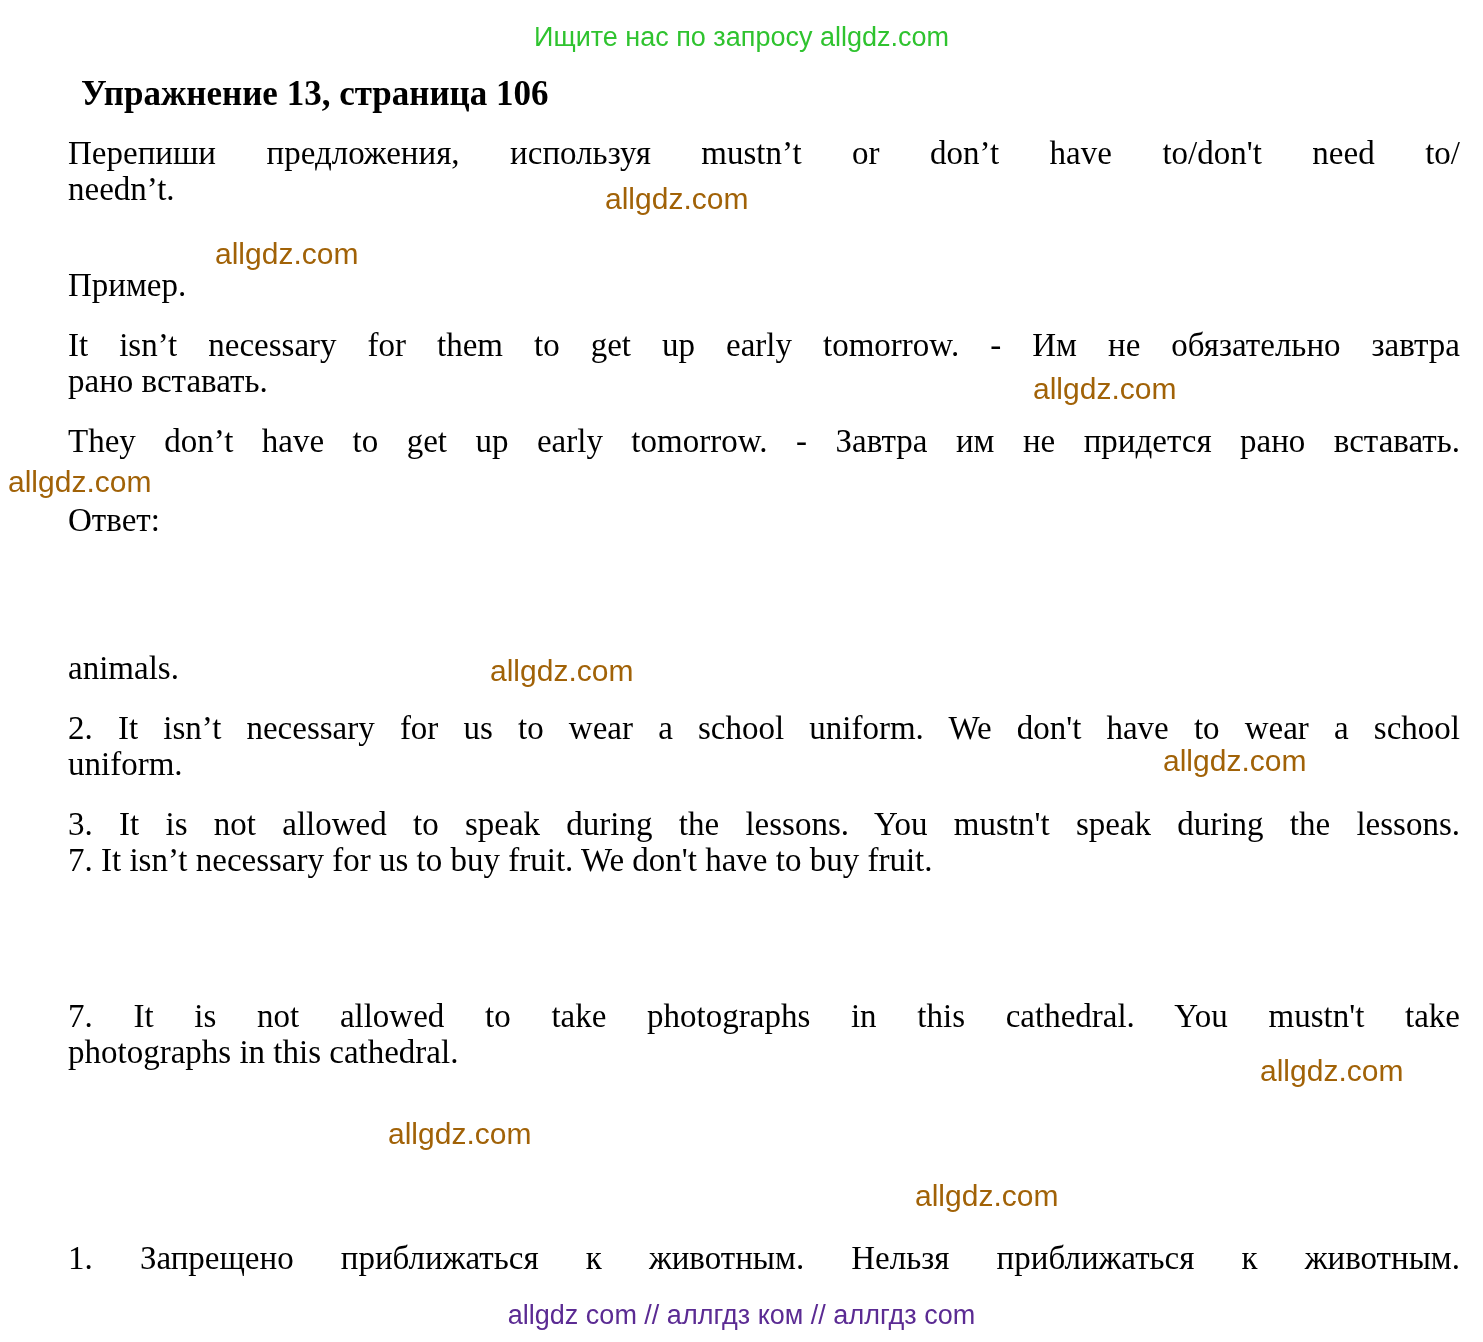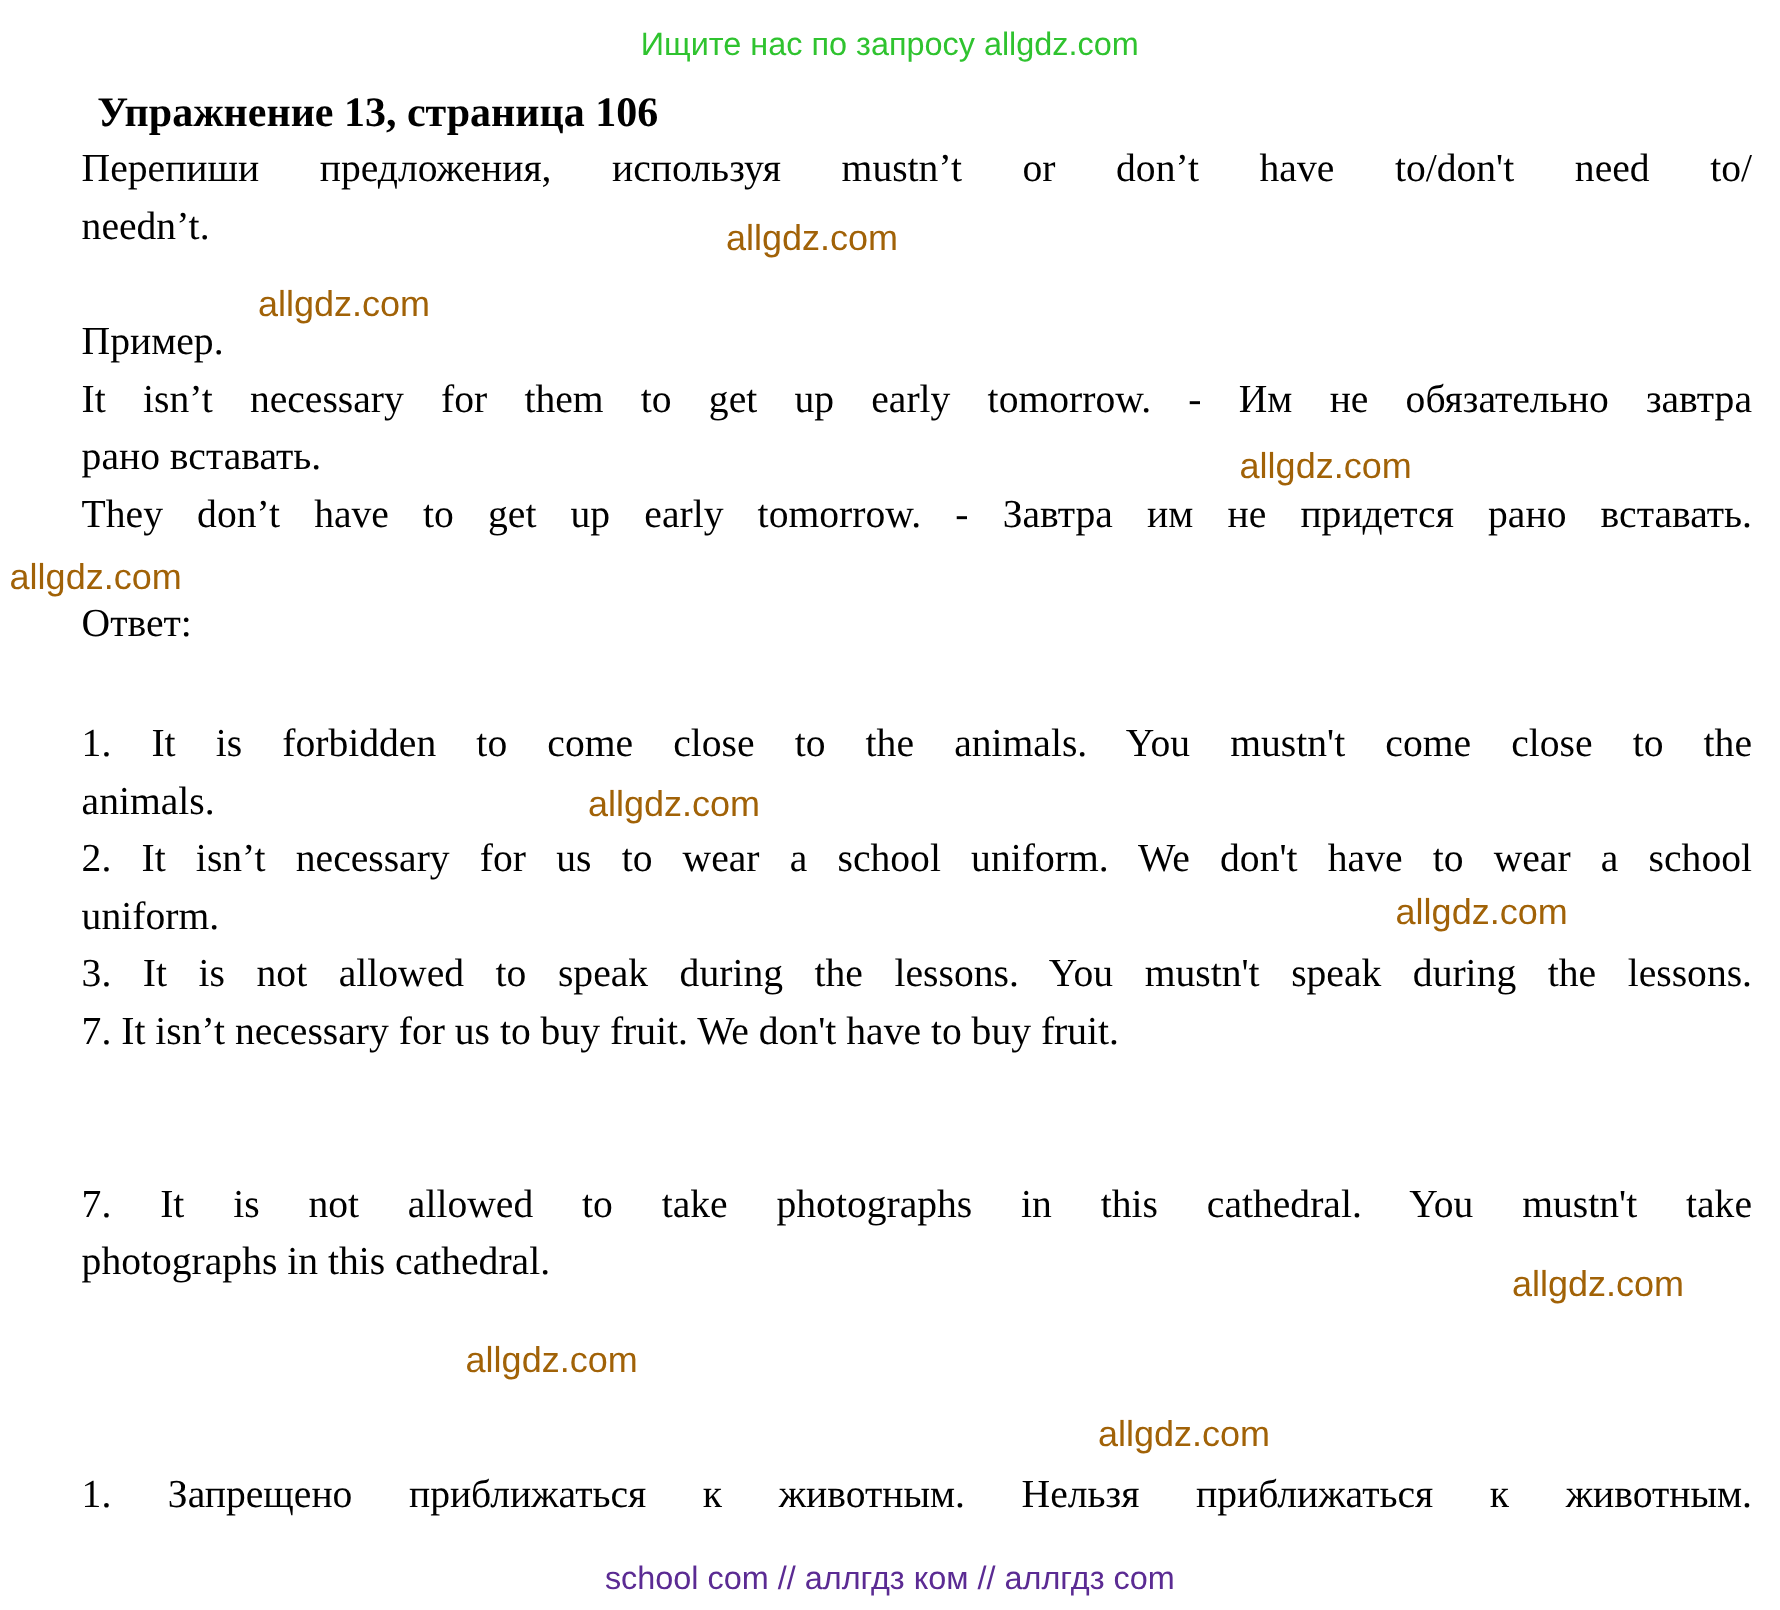--- a/index.html
+++ b/index.html
@@ -44,6 +44,7 @@
   .just {
     text-align: justify;
     text-align-last: justify;
+    margin-top: 12px;
   }
   .wm {
     position: absolute;

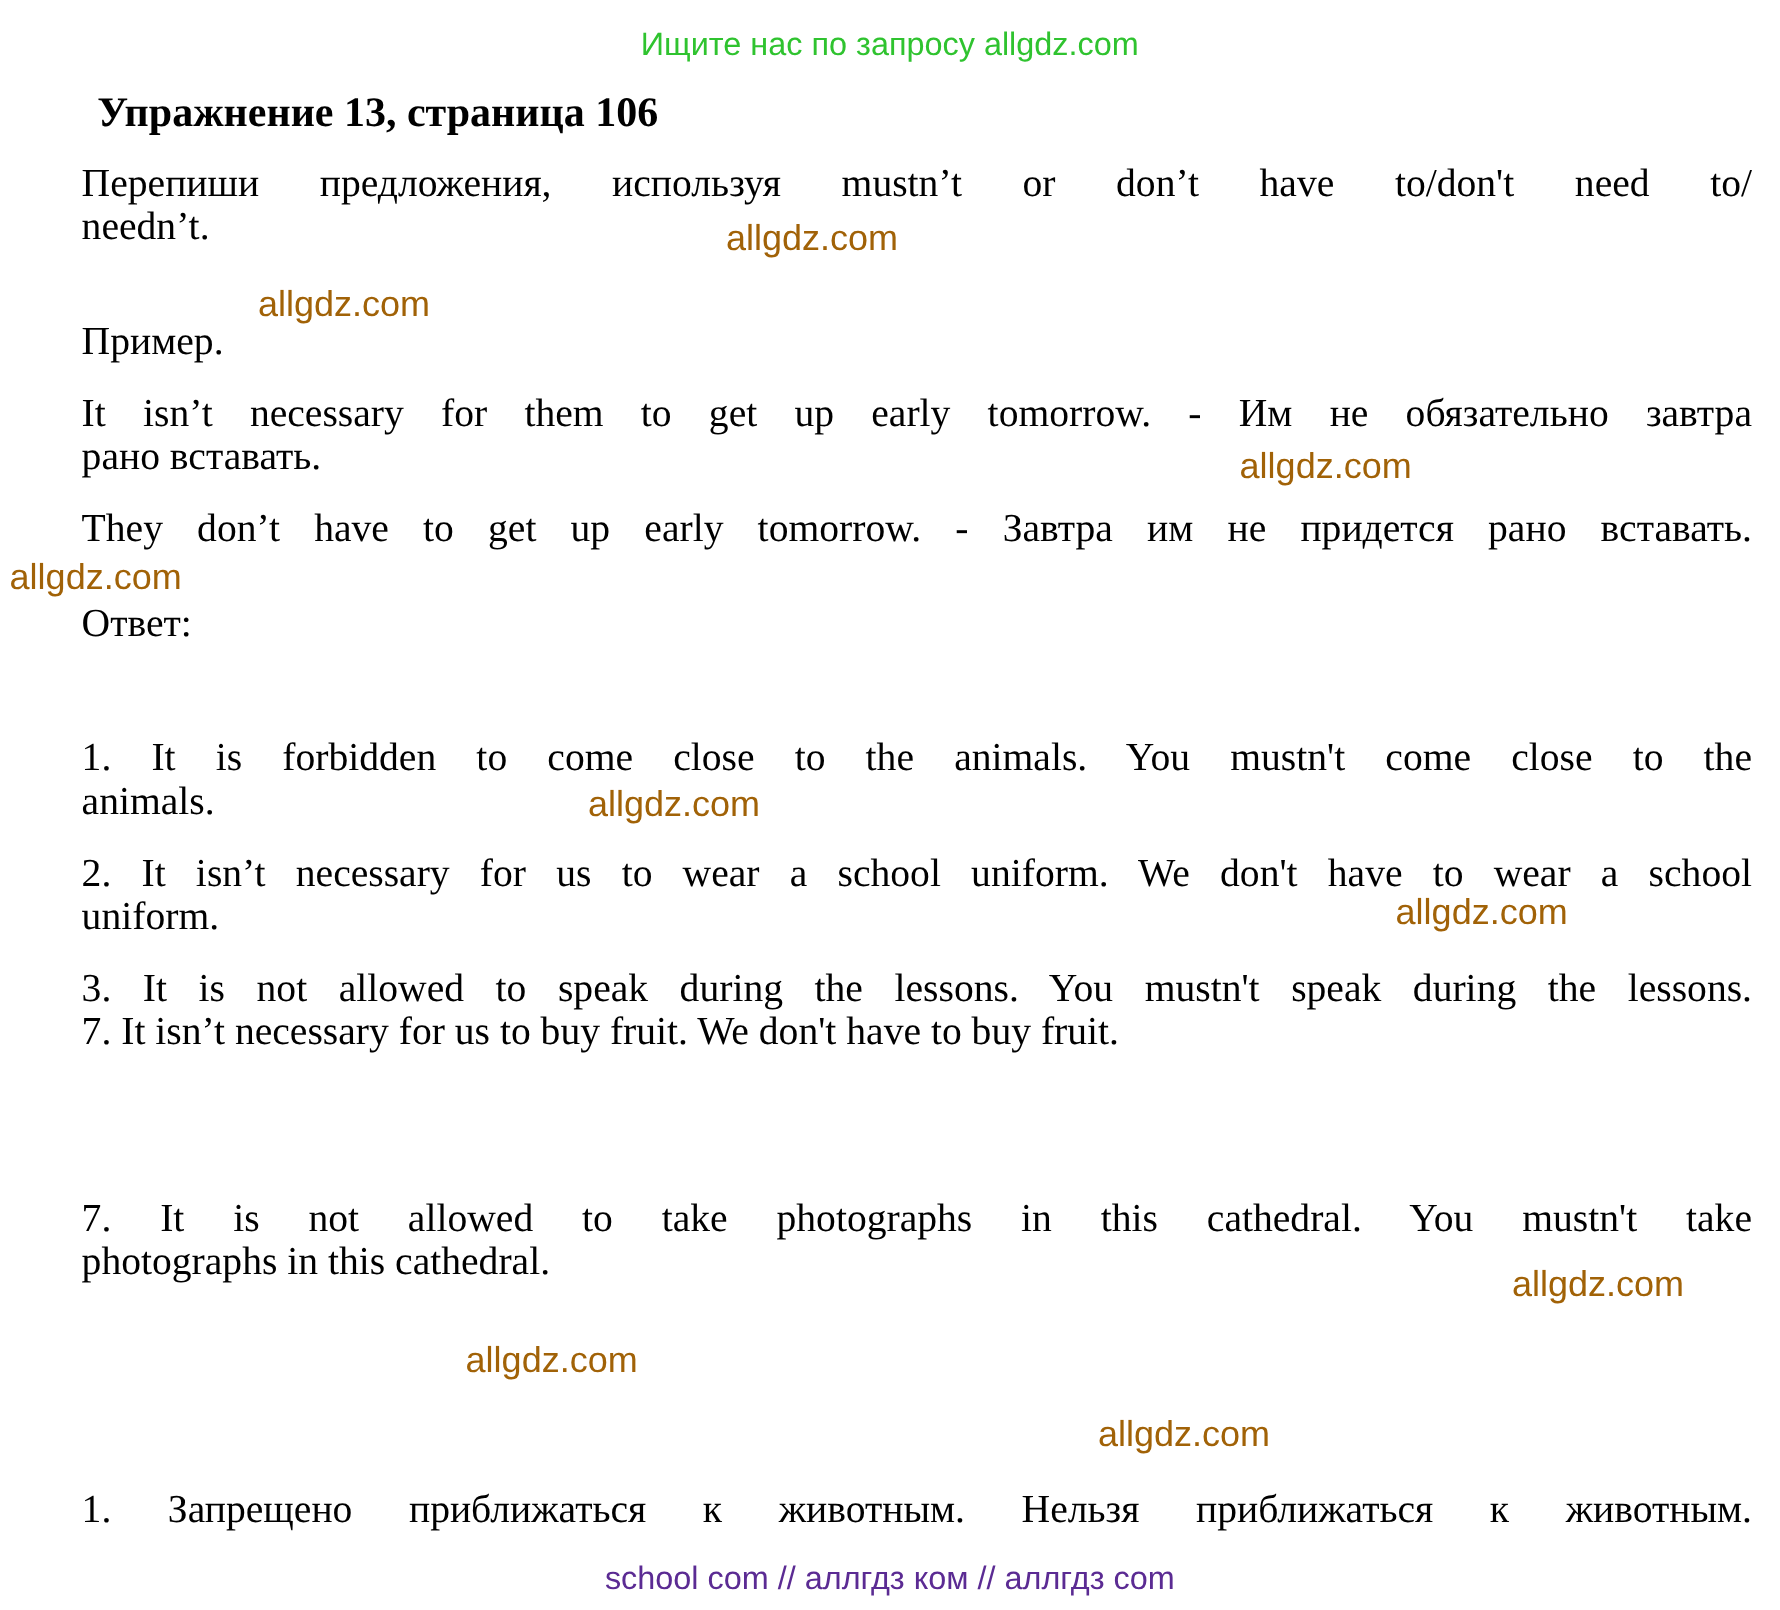--- a/index.html
+++ b/index.html
@@ -82,7 +82,6 @@
 
   <div class="ln" style="top:500px">Ответ:</div>
 
-  <div class="ln just" style="top:600px">1. It is forbidden to come close to the animals. You mustn't come close to the</div>
   <div class="ln" style="top:648px">animals.</div>
 
   <div class="ln just" style="top:696px">2. It isn’t necessary for us to wear a school uniform. We don't have to wear a school</div>

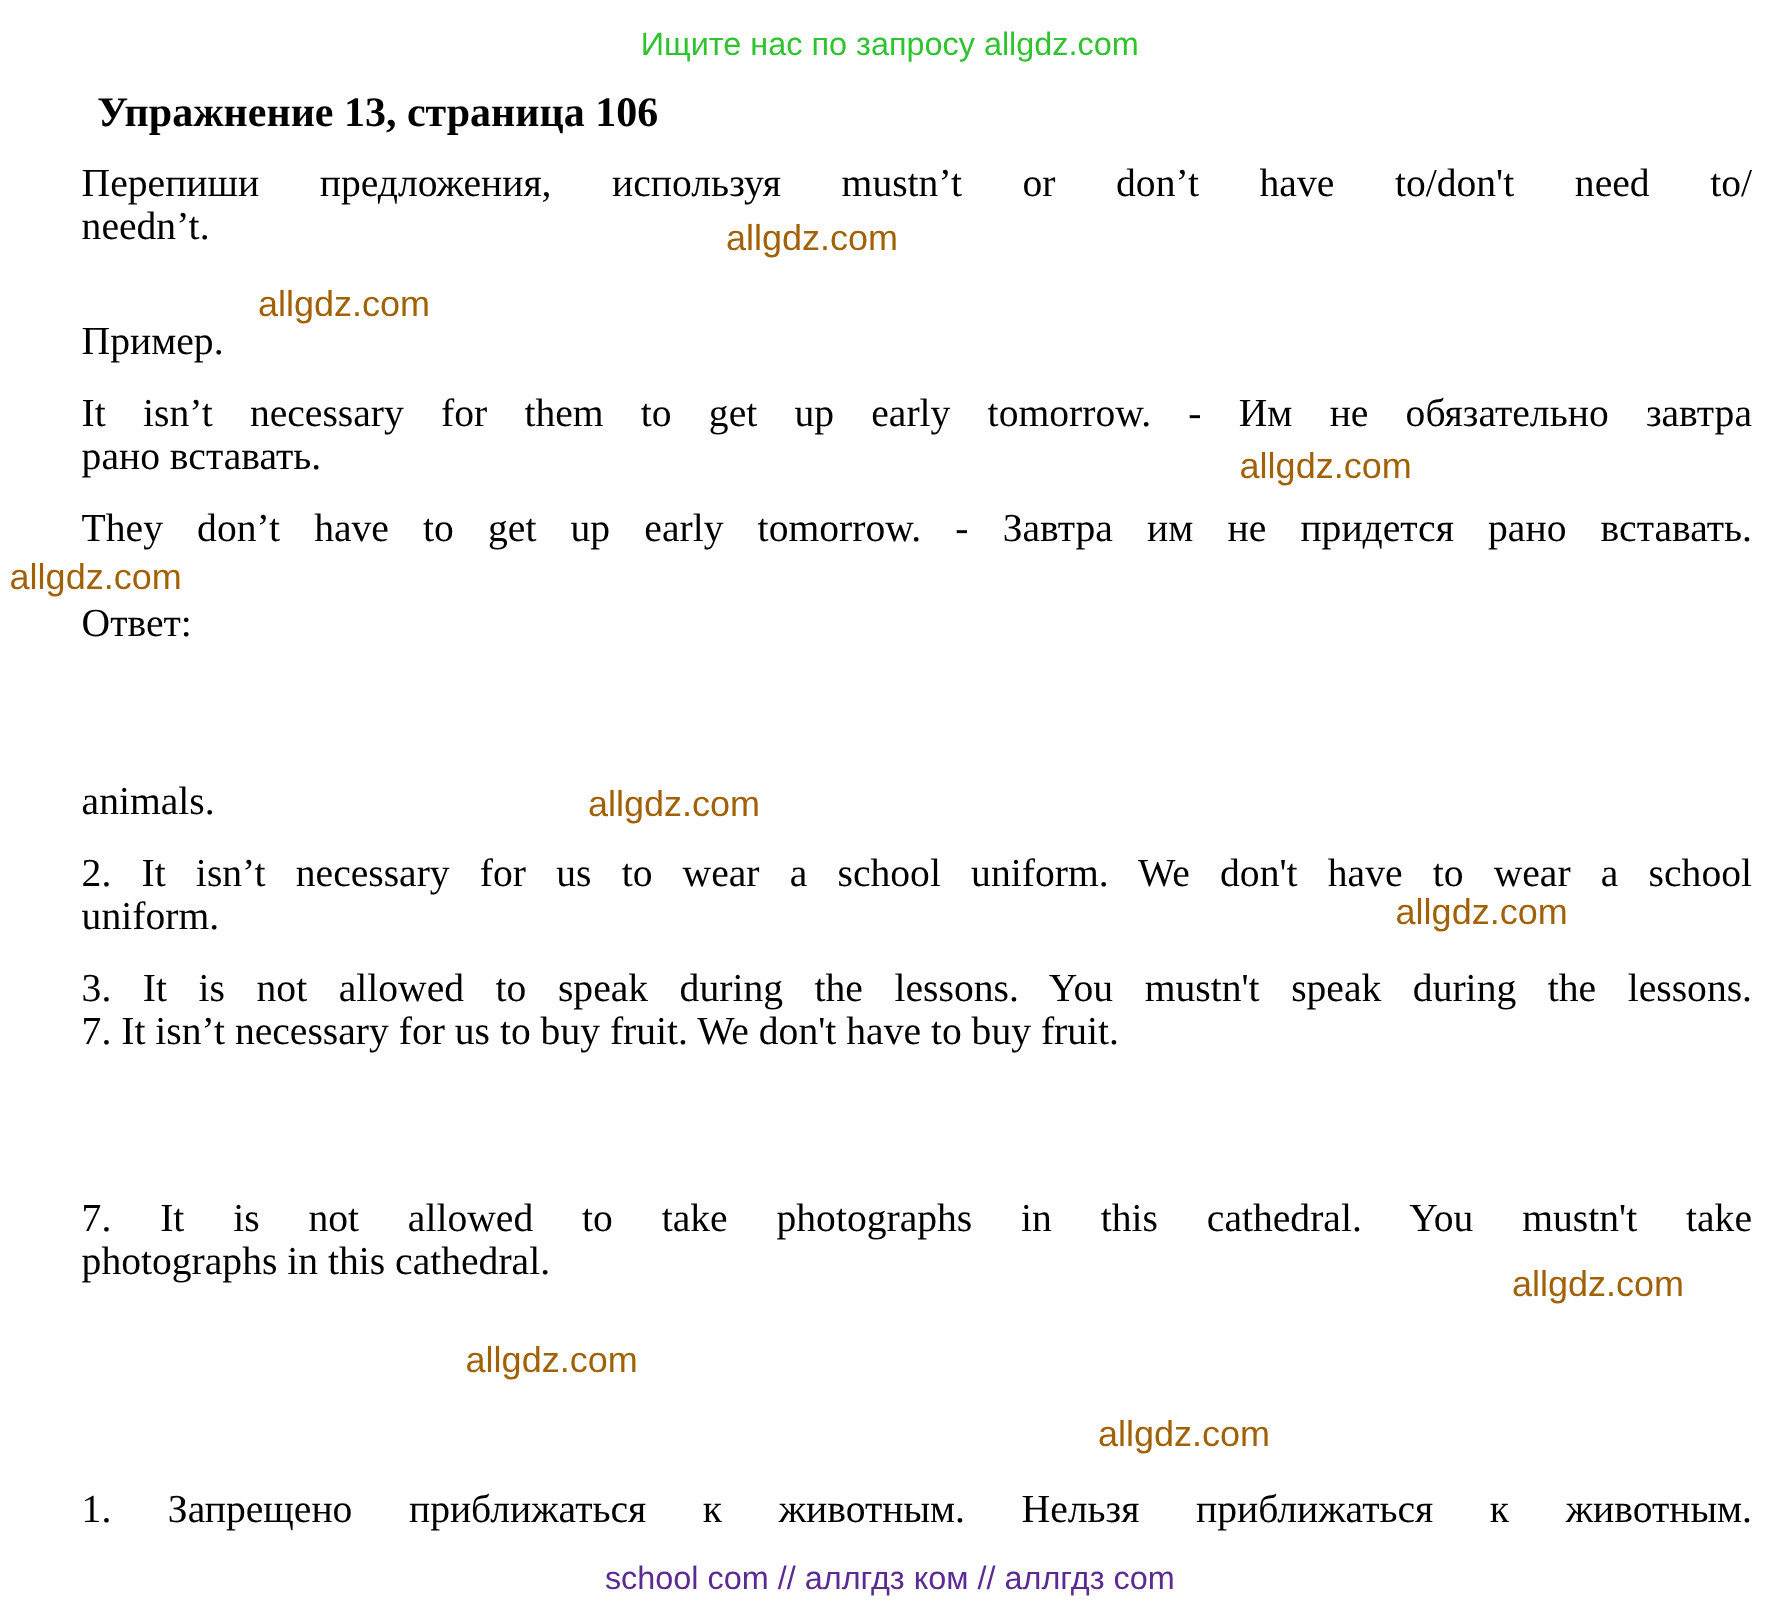--- a/index.html
+++ b/index.html
@@ -109,7 +109,7 @@
   <span class="wm" style="left:388px; top:1119px">allgdz.com</span>
   <span class="wm" style="left:915px; top:1181px">allgdz.com</span>
 
-  <div class="footer">school com  //  аллгдз ком  //  аллгдз com</div>
+  <div class="footer">allgdz com  //  аллгдз ком  //  аллгдз com</div>
 
 </div>
 

